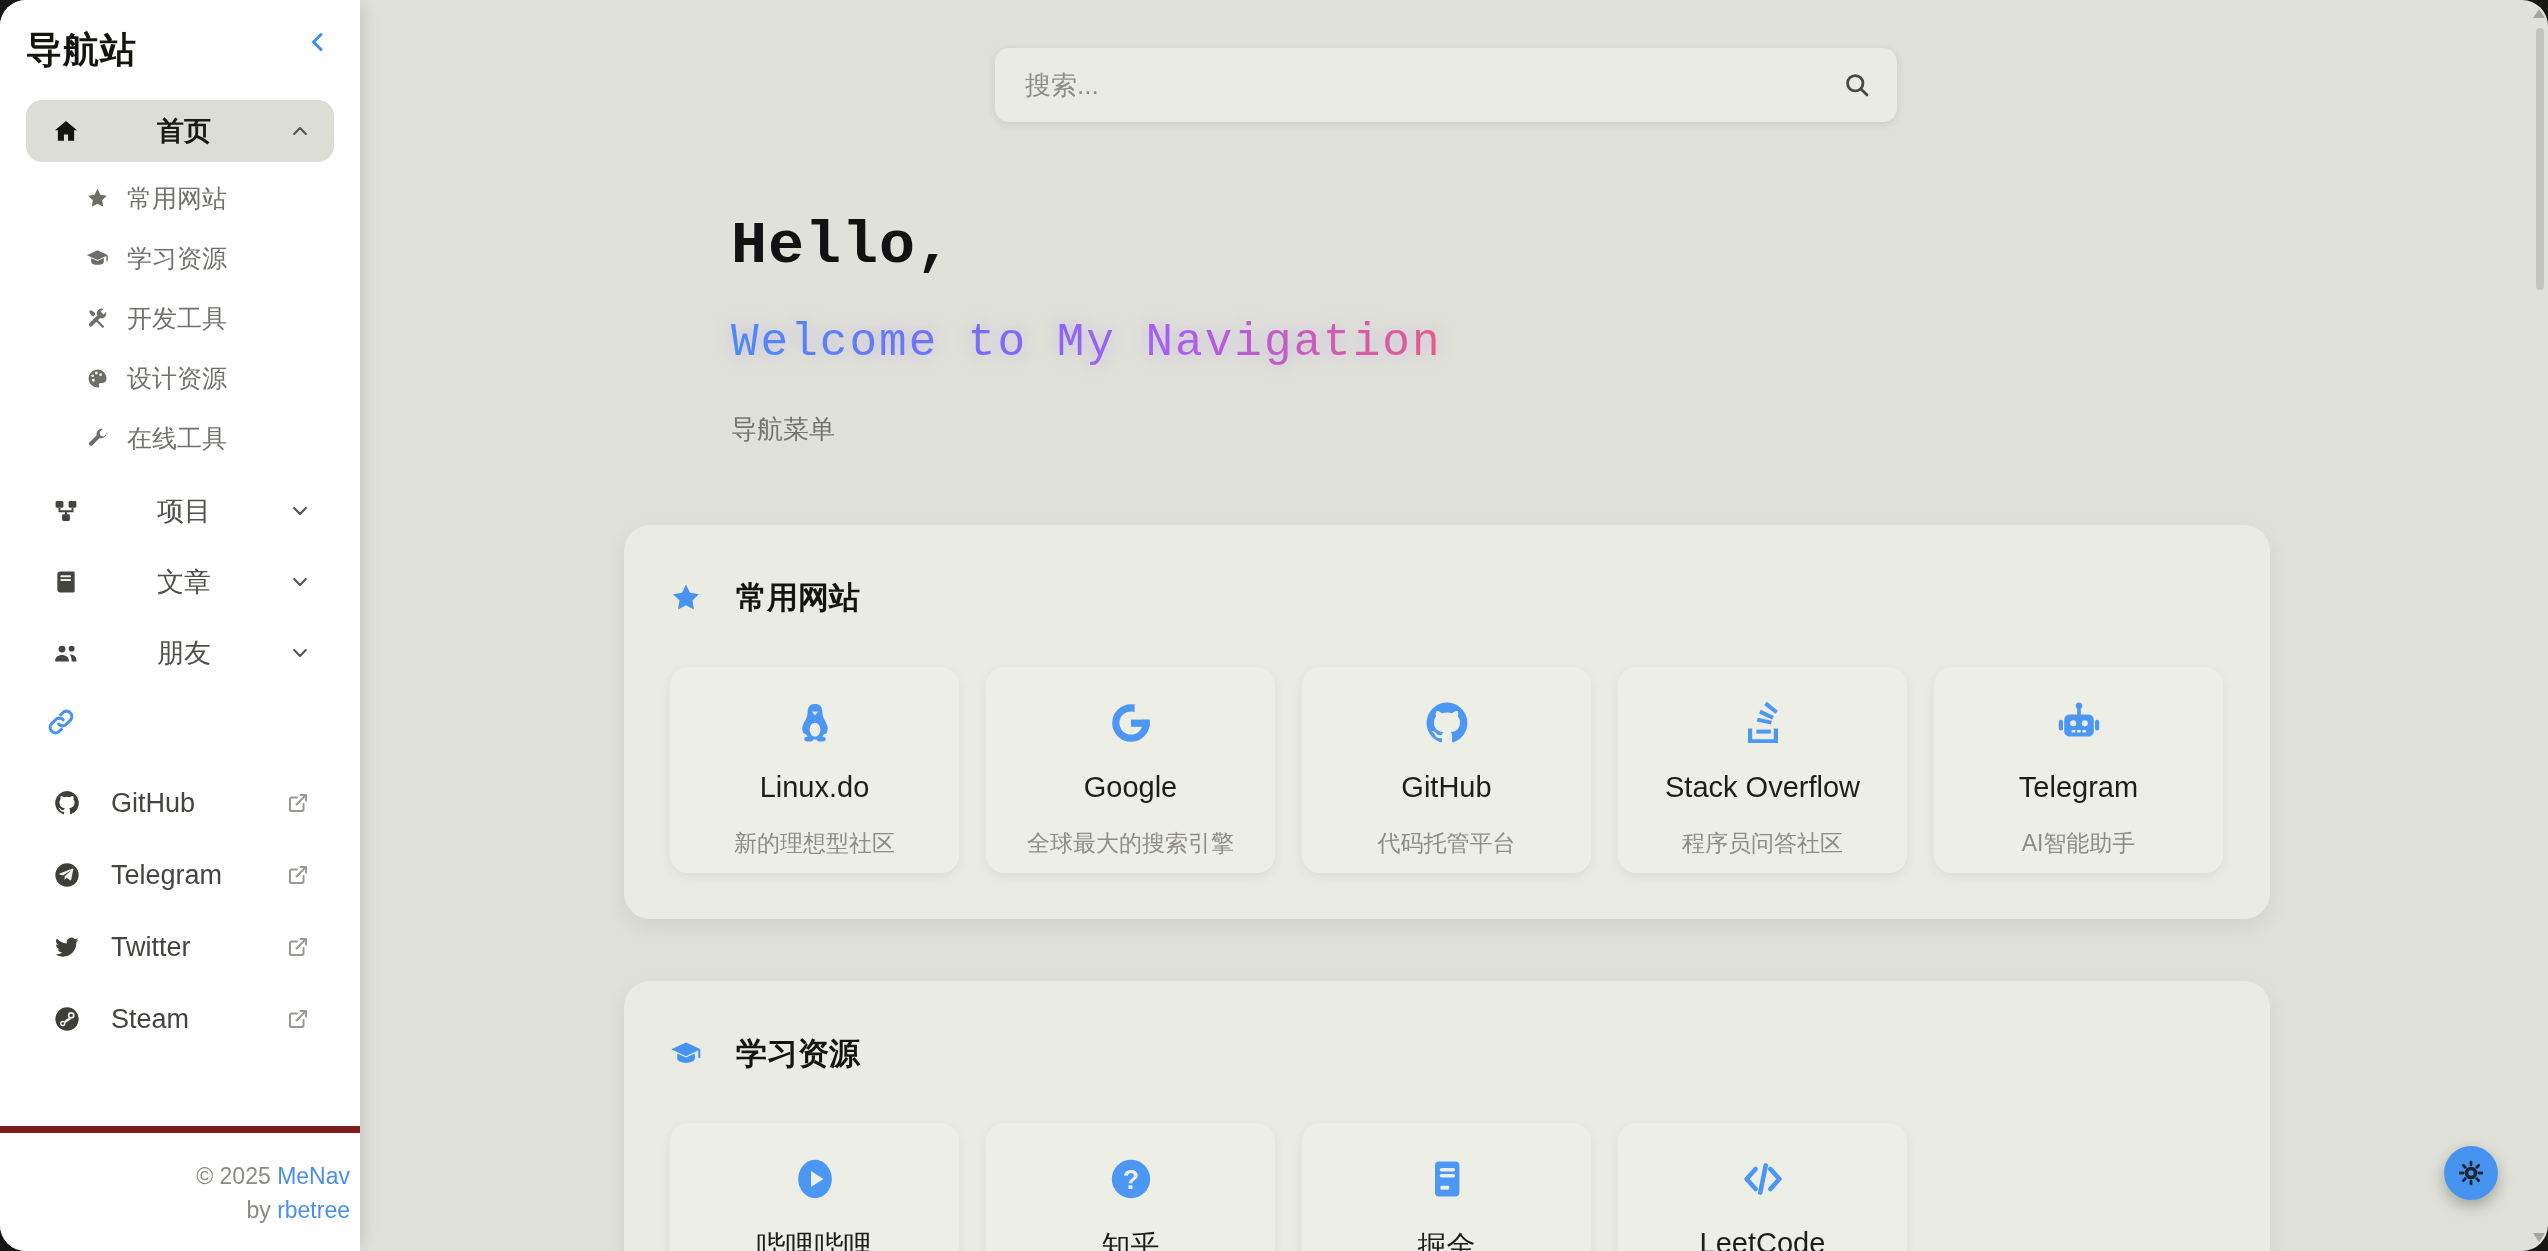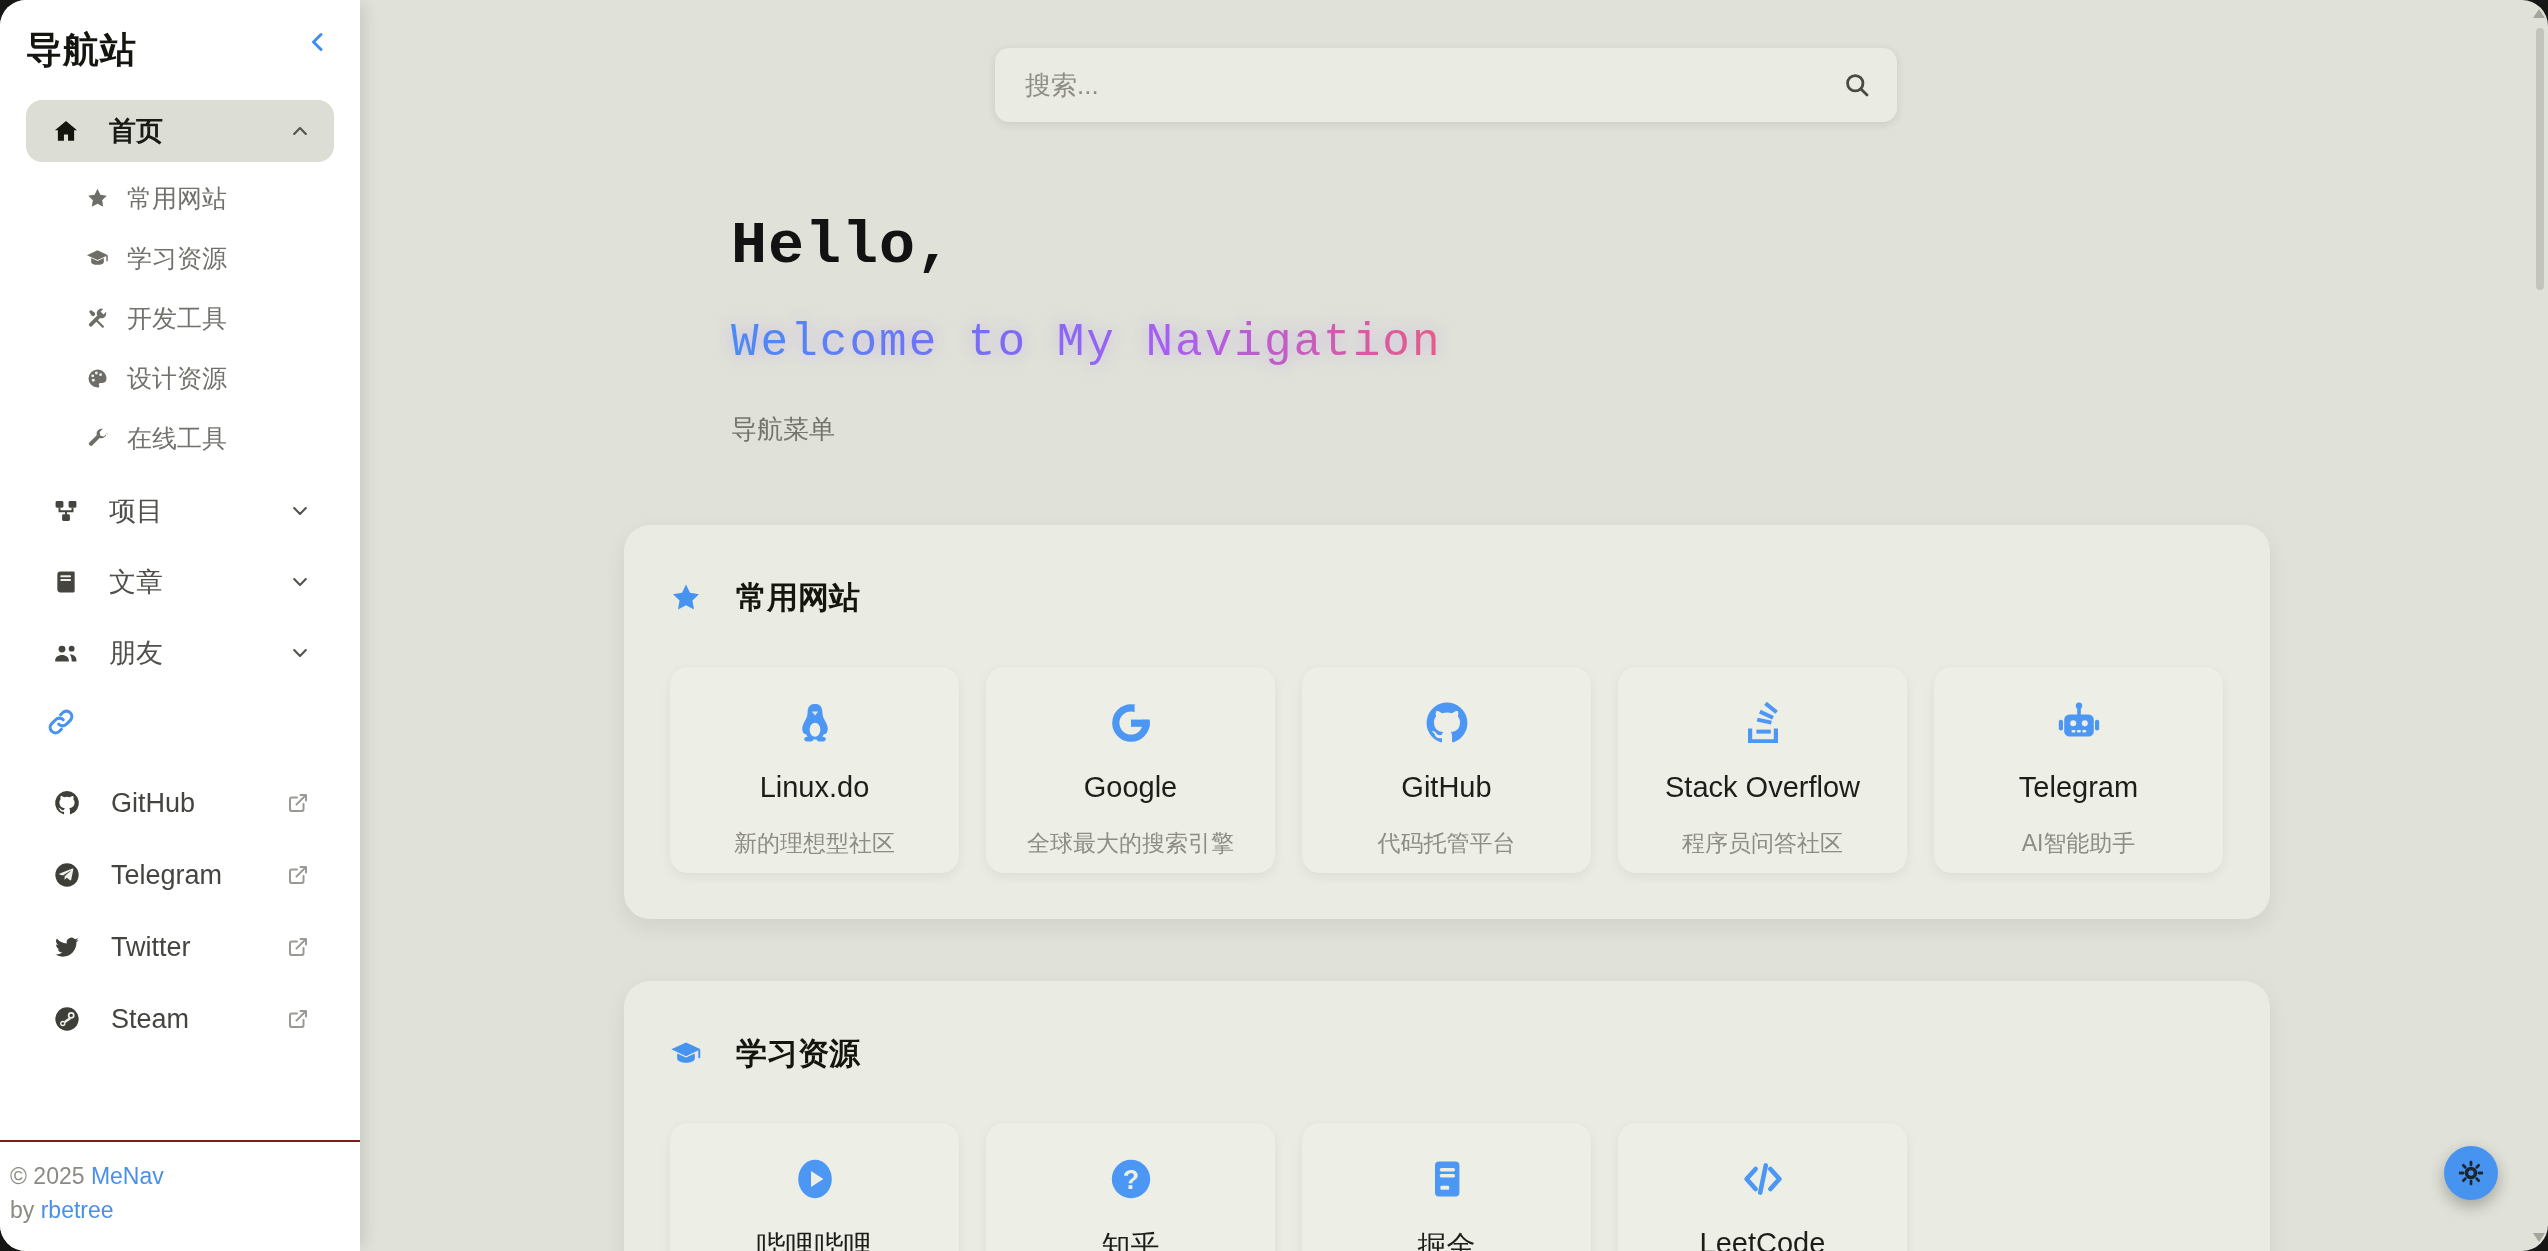--- a/index.html
+++ b/index.html
@@ -18,7 +18,7 @@
 
   nav{margin-top:25px;}
   .nav-item{height:62px;margin:0 26px 9px 26px;border-radius:16px;display:flex;align-items:center;
-            padding:0 24px 0 27px;color:#504f49;cursor:pointer;}
+            padding:0 24px 0 27px;color:#504f49;cursor:pointer;gap:48px;}
   .nav-item .ic{width:26px;height:26px;color:#45443e;}
   .nav-item.active{background:#dcddd4;color:#191915;font-weight:600;margin-bottom:0;}
   .nav-item.active .ic{color:#15150f;}

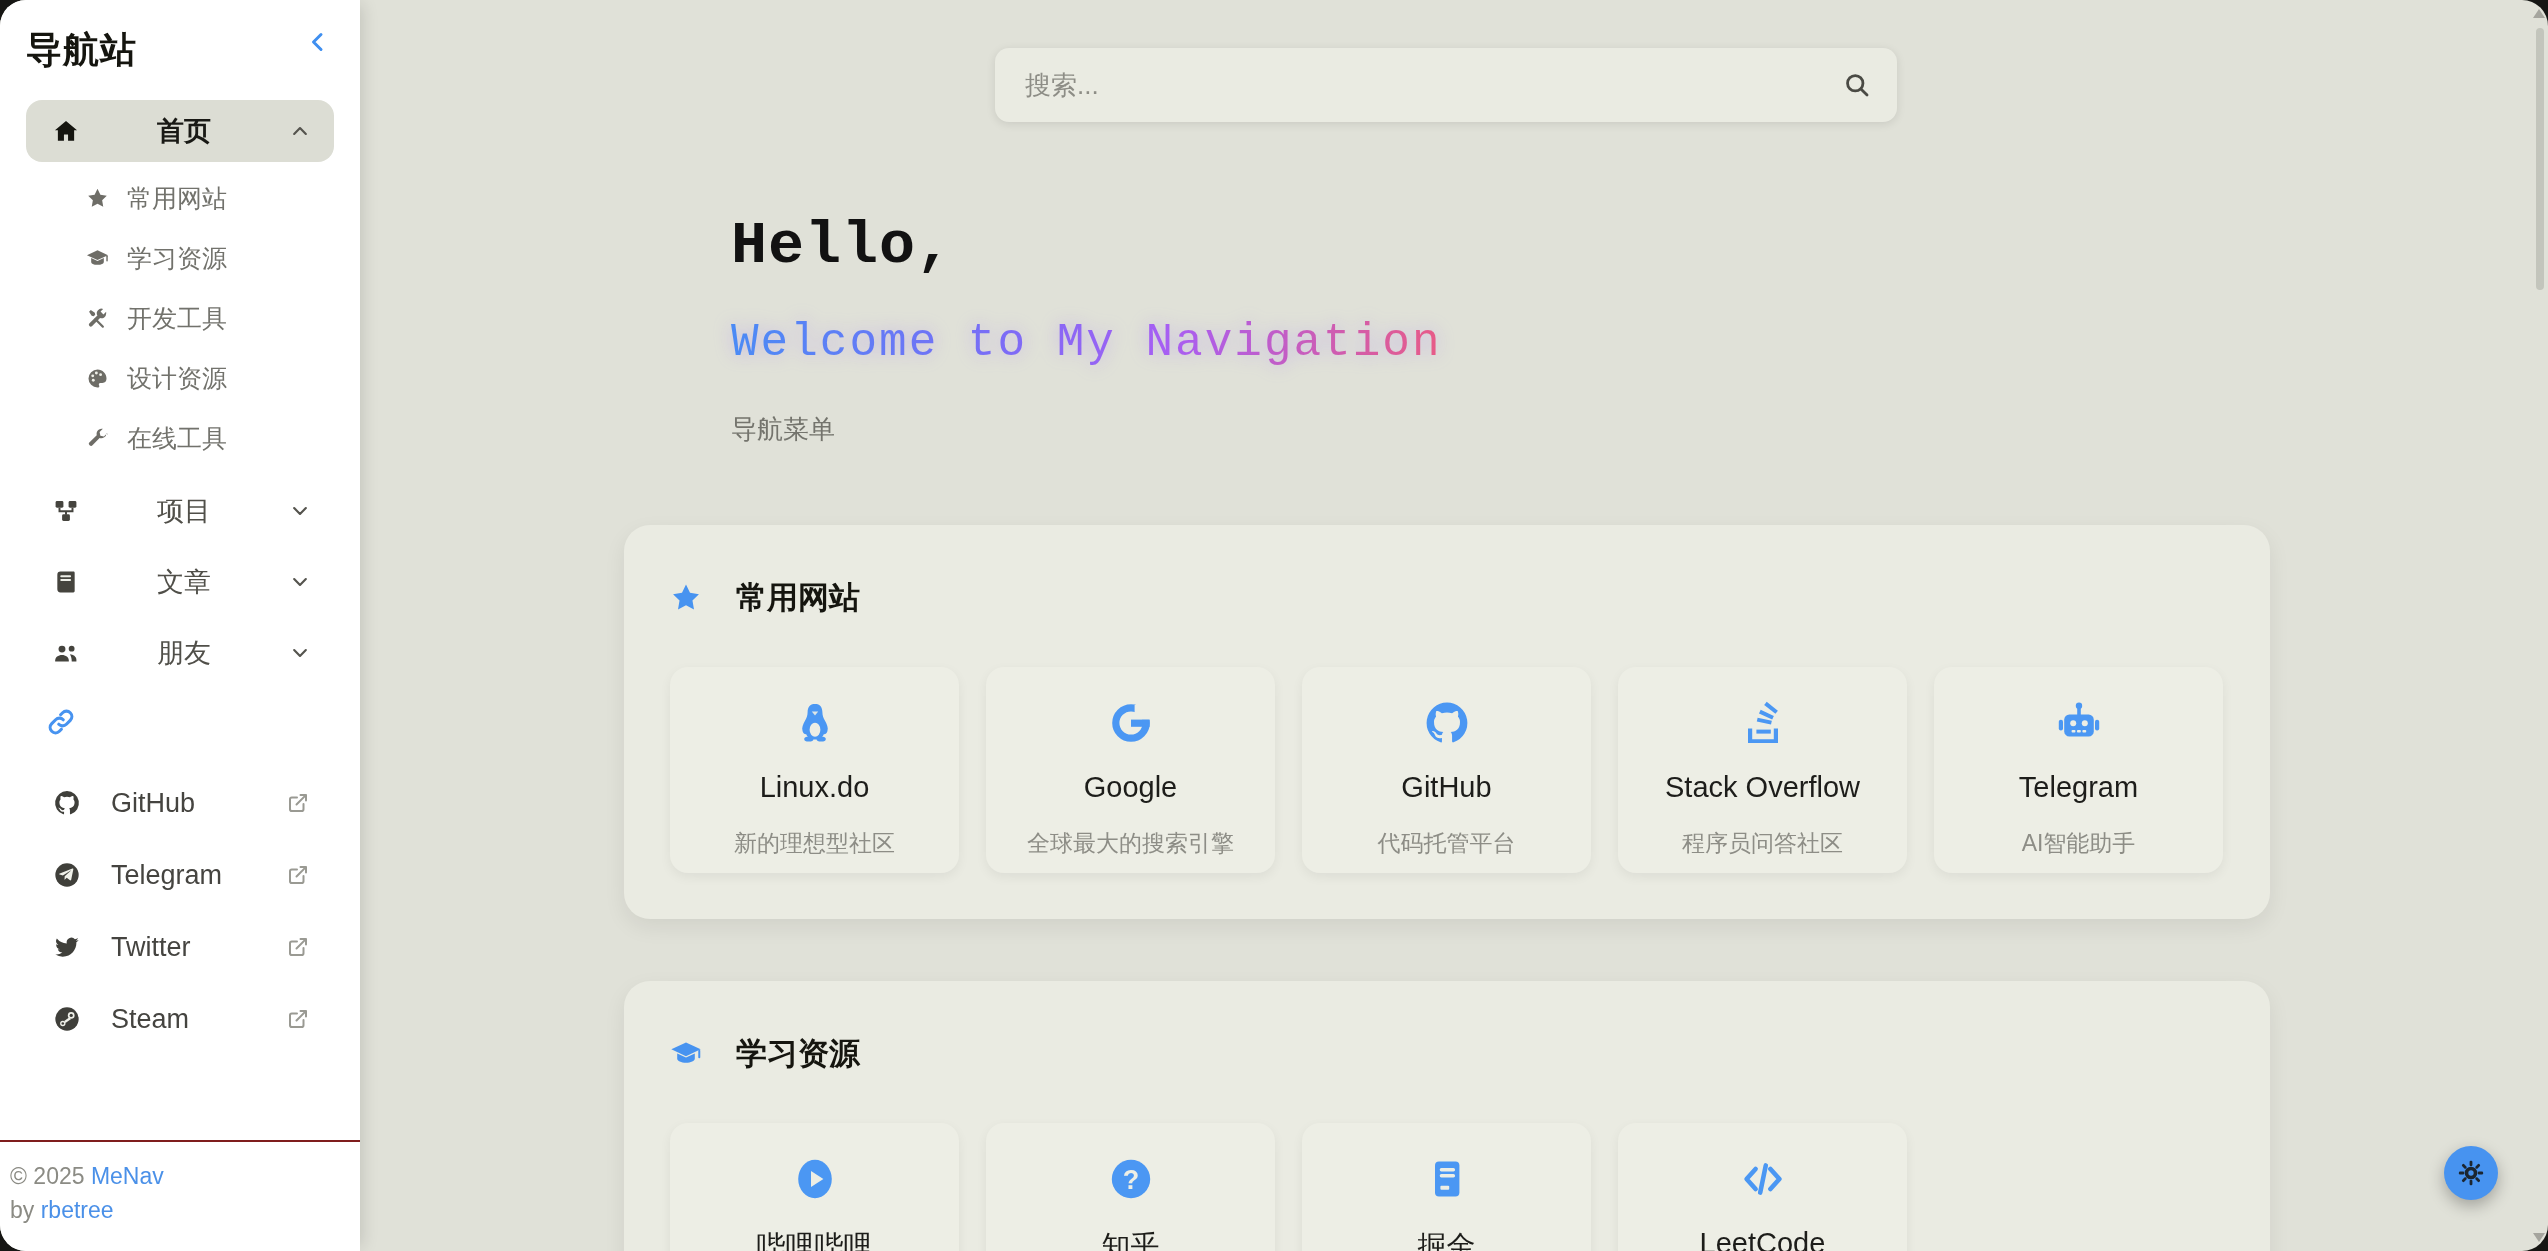--- a/index.html
+++ b/index.html
@@ -37,8 +37,8 @@
   .social-label{margin-left:30px;font-size:27px;}
   .ext{margin-left:auto;width:24px !important;height:24px !important;color:#9a9a93 !important;}
 
-  .sb-footer{margin-top:auto;border-top:2px solid #7f1d1d;padding:18px 10px 24px 10px;
-             text-align:left;font-size:23px;color:#8b8b84;line-height:1.45;}
+  .sb-footer{margin-top:auto;border-top:7px solid #7f1d1d;padding:27px 10px 24px 10px;
+             text-align:right;font-size:23px;color:#8b8b84;line-height:1.45;}
   .sb-footer a{color:#4a90e8;text-decoration:none;cursor:pointer;}
 
   

